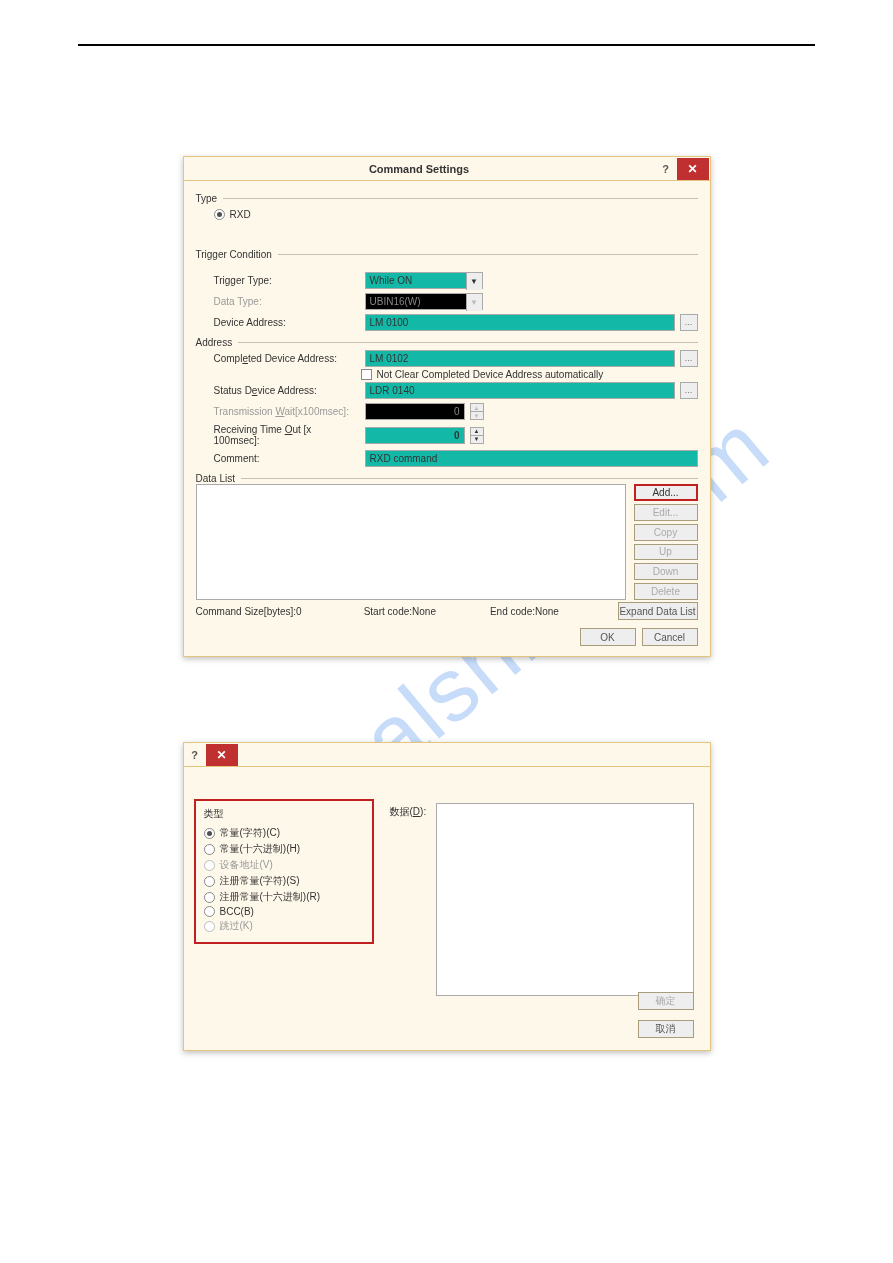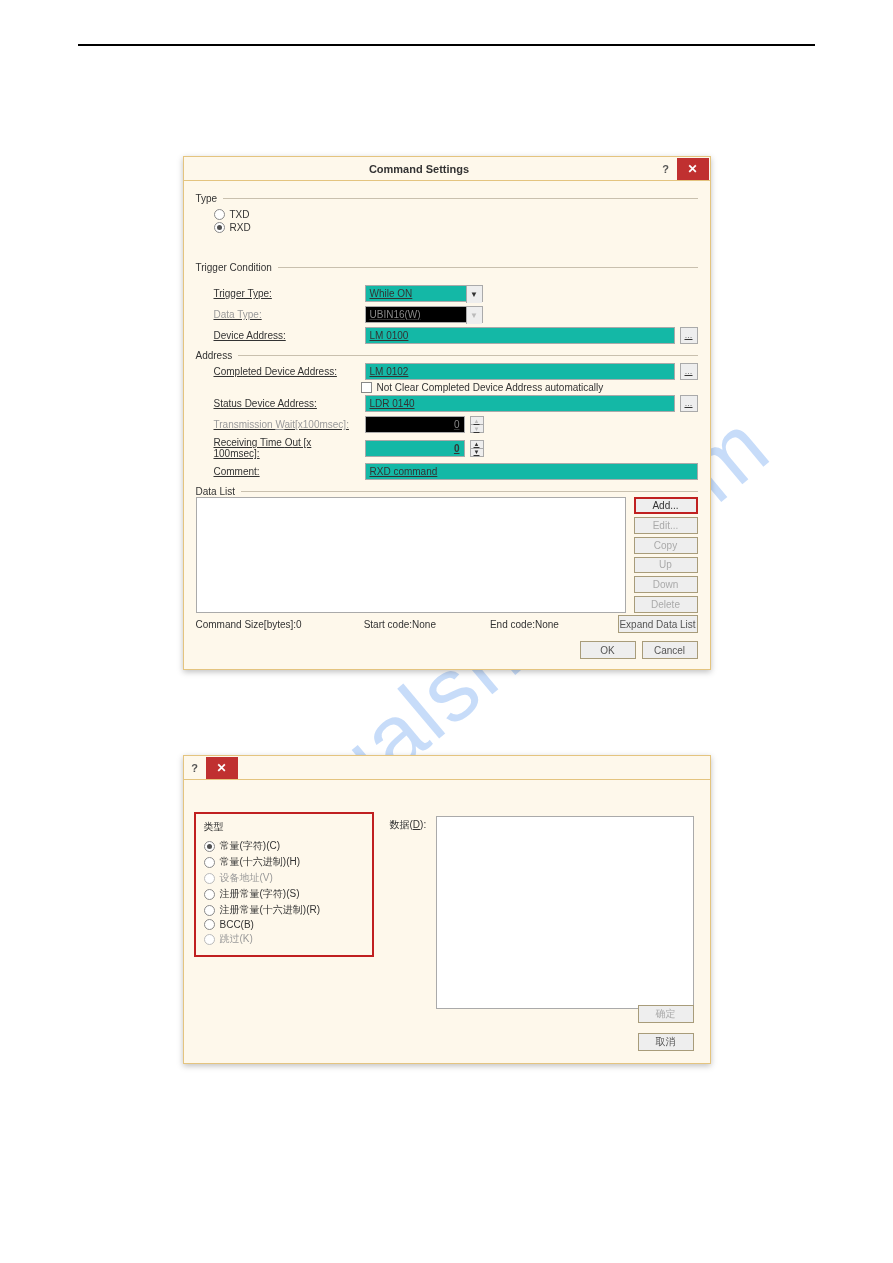--- a/index.html
+++ b/index.html
@@ -301,10 +301,6 @@
         </div>
       <div class="typerow">
         <div class="radio">
-            <span class="dot"></span>
-            <span>TXD</span>
-          </div>
-        <div class="radio">
             <span class="dot sel"></span>
             <span>RXD</span>
           </div>

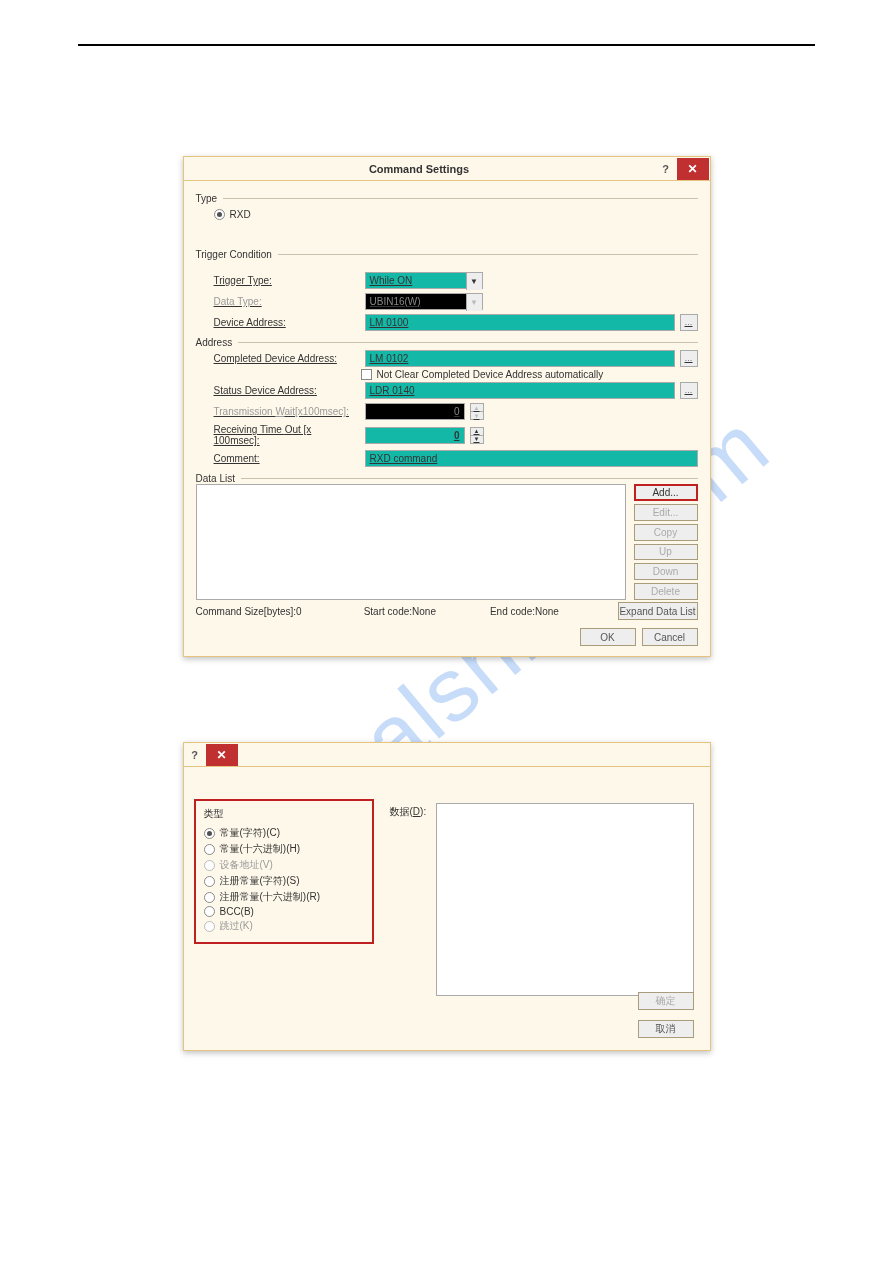--- a/index.html
+++ b/index.html
@@ -121,7 +121,6 @@
     align-items: center;
     padding: 2px 0 2px 18px;
     gap: 6px;
-    text-decoration: underline;
   }
   .formrow .lbl {
     width: 145px;

